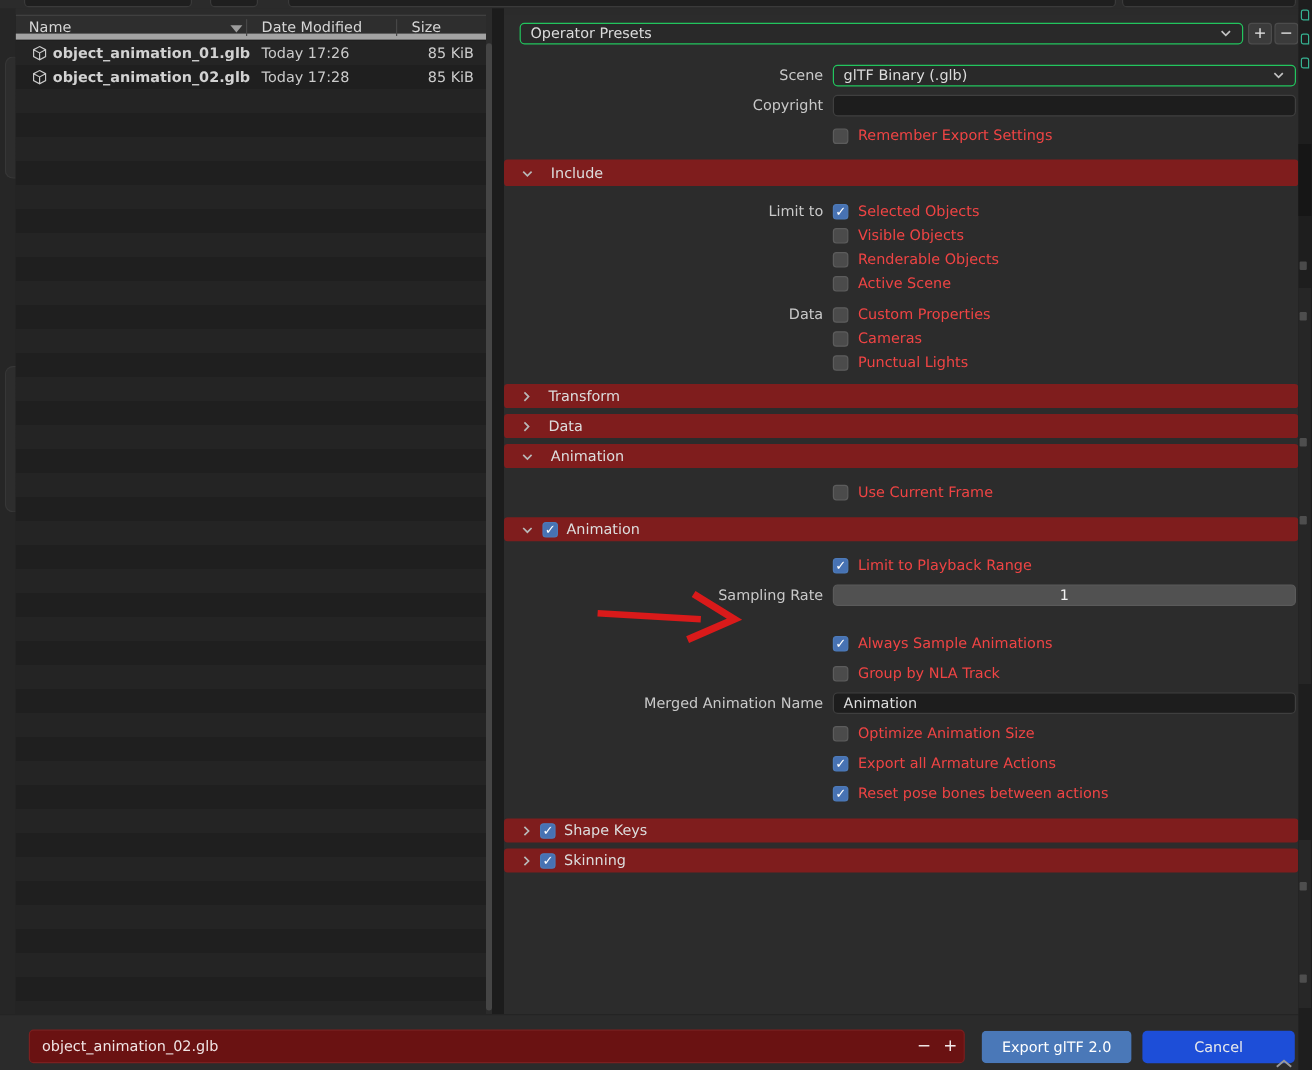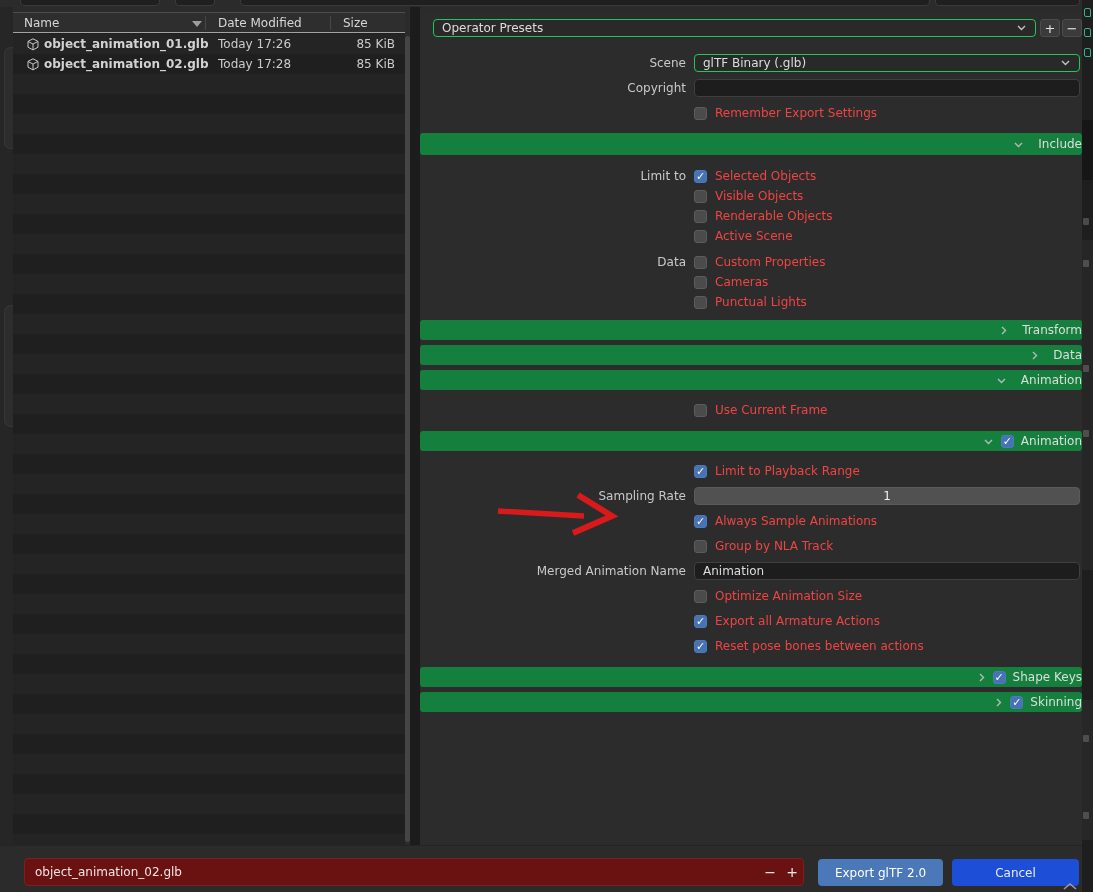--- a/index.html
+++ b/index.html
@@ -23,7 +23,7 @@
   .stripes { position:absolute; left:0; top:22px; right:0; bottom:0;
              background: repeating-linear-gradient(to bottom, #242424 0 20px, #1f1f1f 20px 40px); }
   .flheader { position:absolute; left:0; top:0; width:100%; height:21px; background:#2e2e2e;
-              border-top:1px solid #4d4d4d; border-bottom:1px solid #a3a3a3; }
+              border-top:1px solid #4d4d4d; border-bottom:5px solid #a3a3a3; }
   .flheader .h-name { position:absolute; left:11px; top:3px; color:#d6d6d6; }
   .sorticon { position:absolute; left:179px; top:8px; width:0; height:0;
               border-left:5px solid transparent; border-right:5px solid transparent;

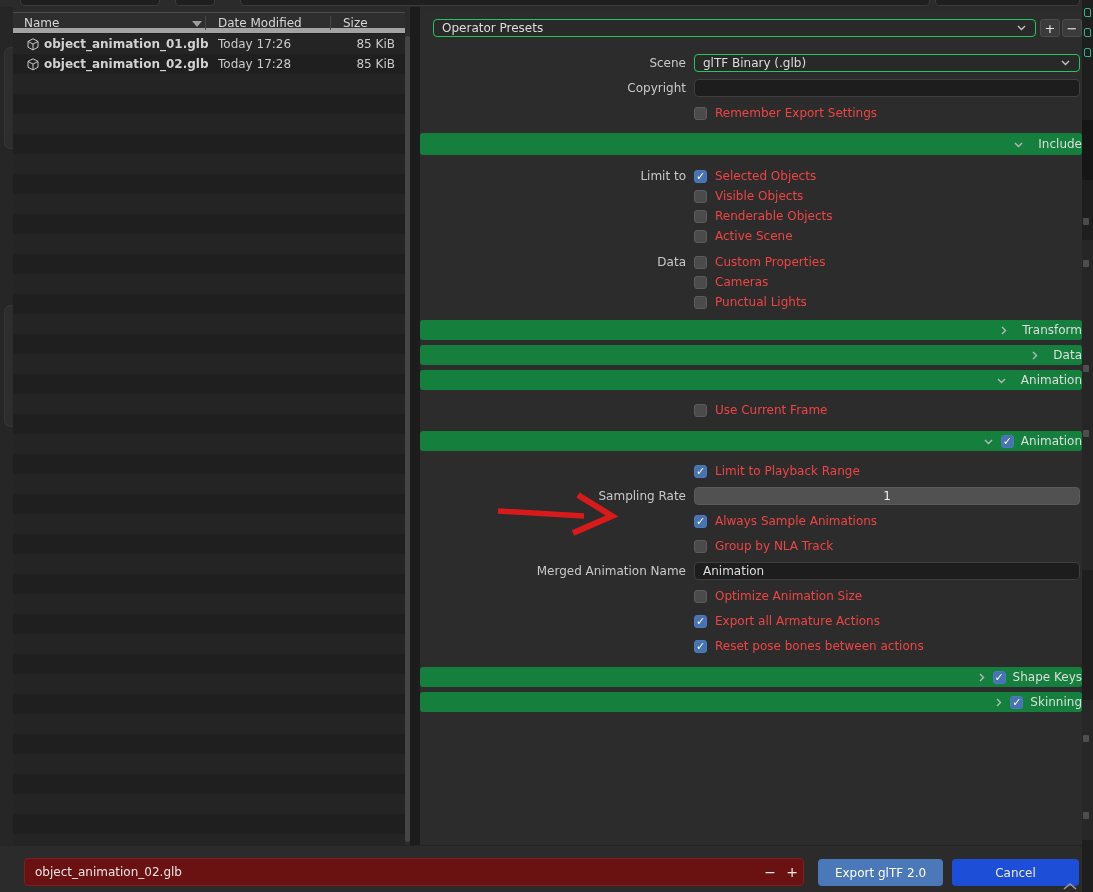--- a/index.html
+++ b/index.html
@@ -60,8 +60,8 @@
   .cb.on { background:#4772b3; border-color:#4d7ab8; }
   .cb.on::after { content:"✓"; position:absolute; left:1px; top:-1px; color:#fff; font-size:11px; }
   .cbl { margin-left:8px; color:#ef4444; }
-  .hdr { height:20px; background:#15803d; border-radius:3px; display:flex; align-items:center;
-         padding-left:14px; color:#dddddd;justify-content:flex-end; }
+  .hdr { height:20px; background:#7f1d1d; border-radius:3px; display:flex; align-items:center;
+         padding-left:14px; color:#dddddd; }
   .hdr .cb { margin-right:0; }
   .hdr .htext { margin-left:7px; }
   .chev { flex:none; display:flex; margin-right:7px; }

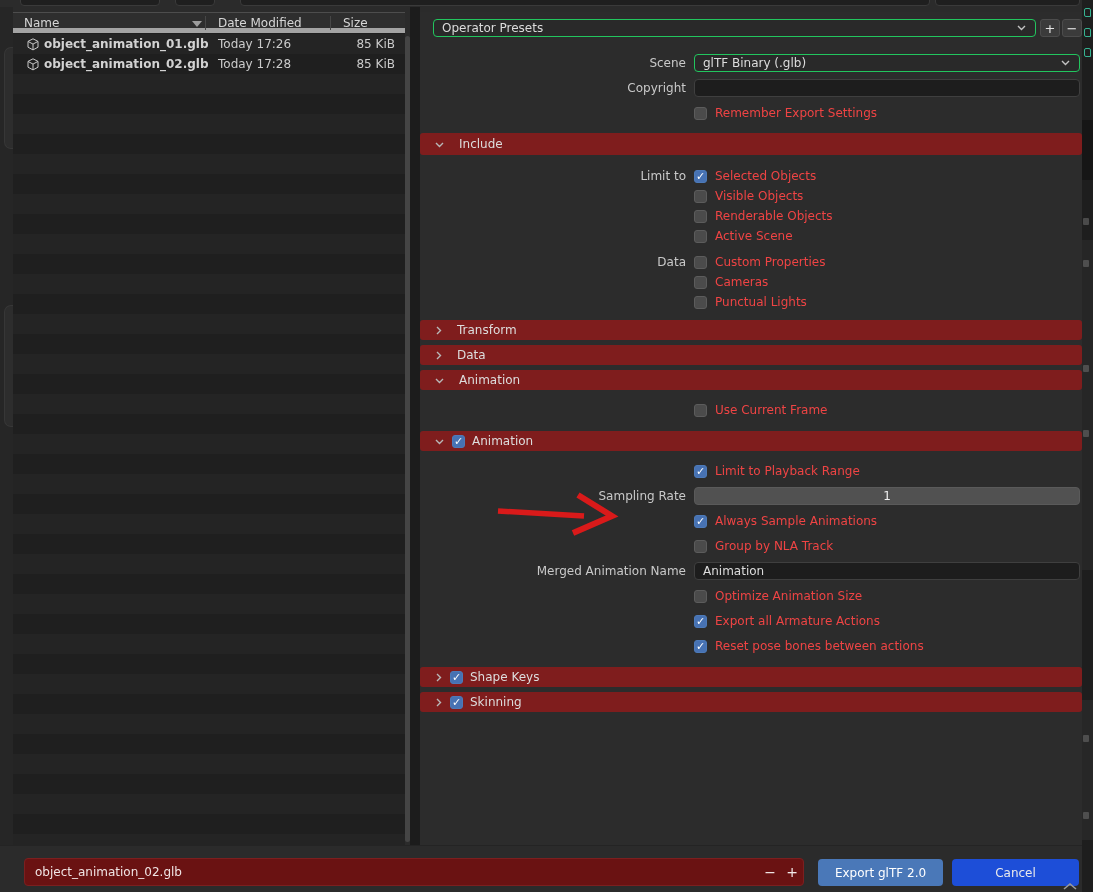--- a/index.html
+++ b/index.html
@@ -313,7 +313,7 @@
         </div>
       </div>
 
-      <div class="frow" style="margin-top:9px">
+      <div class="frow" style="margin-top:24px">
         <span class="flabel"></span>
         <div class="cbrow">
           <span class="cb on"></span>

